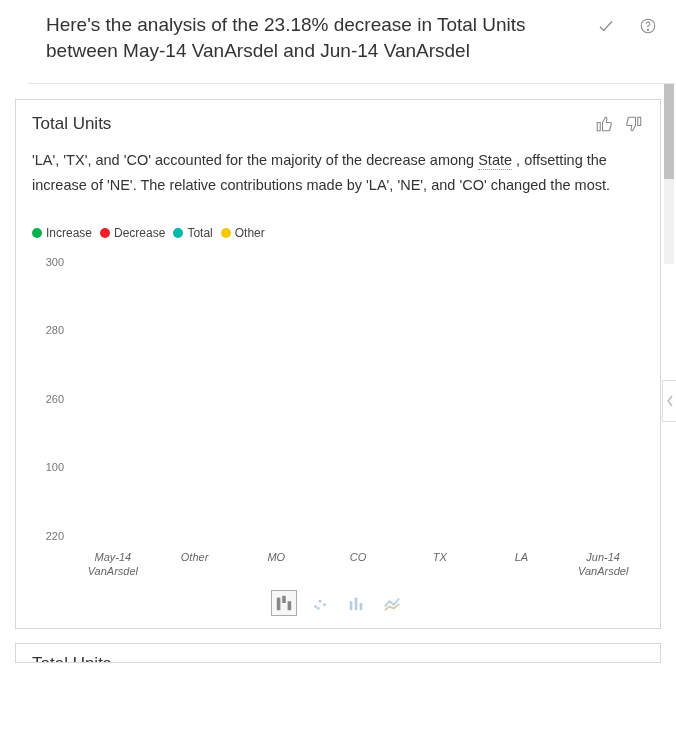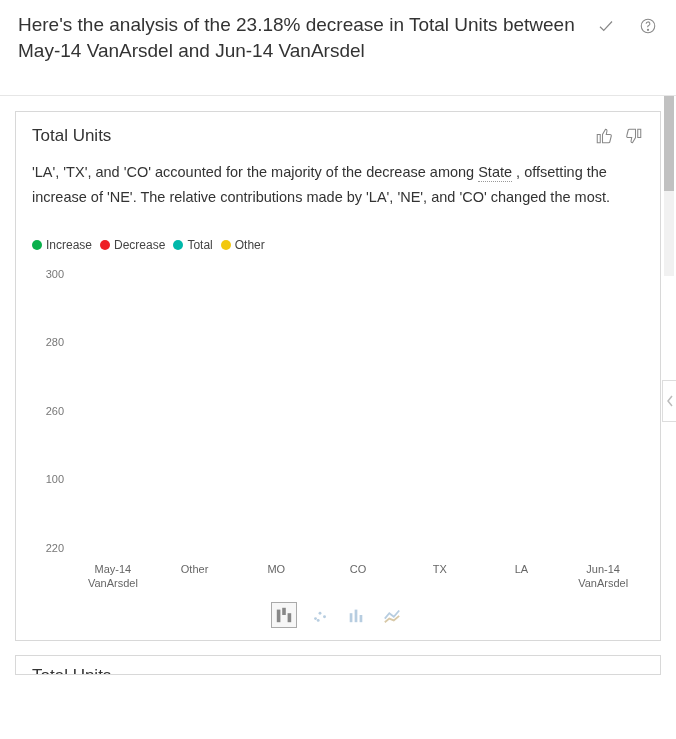--- a/index.html
+++ b/index.html
@@ -12,11 +12,12 @@
   position: relative;
 }
 .header {
-  padding: 12px 18px 32px 18px;
+  padding: 12px 18px 20px 18px;
   display: flex;
   align-items: flex-start;
   justify-content: flex-end;
   border-bottom: 1px solid #e6e6e6;
+  margin-left: 28px;
 }
 .header-title {
   font-size: 19px;

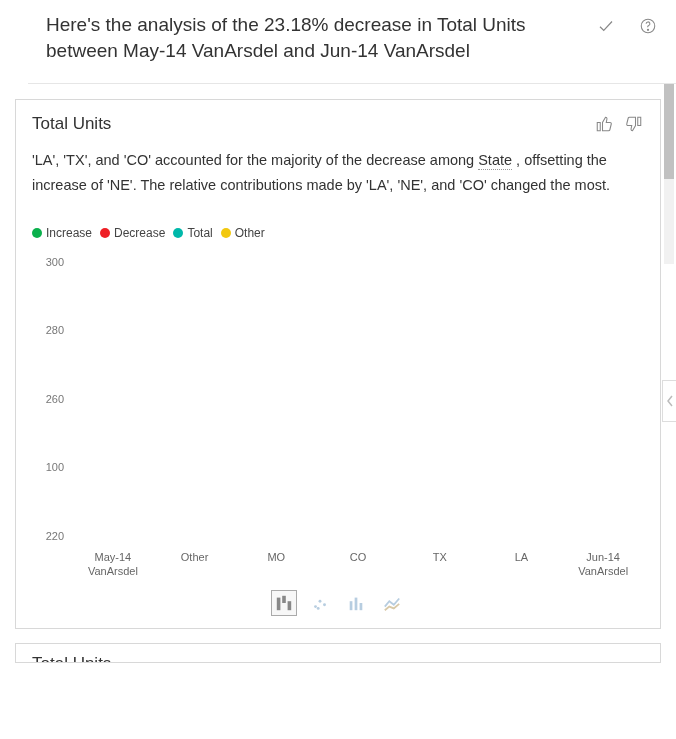--- a/index.html
+++ b/index.html
@@ -145,6 +145,7 @@
   display: flex;
   padding-left: 40px;
   margin-top: 2px;
+  font-style: italic;
 }
 .xtick {
   flex: 1;

